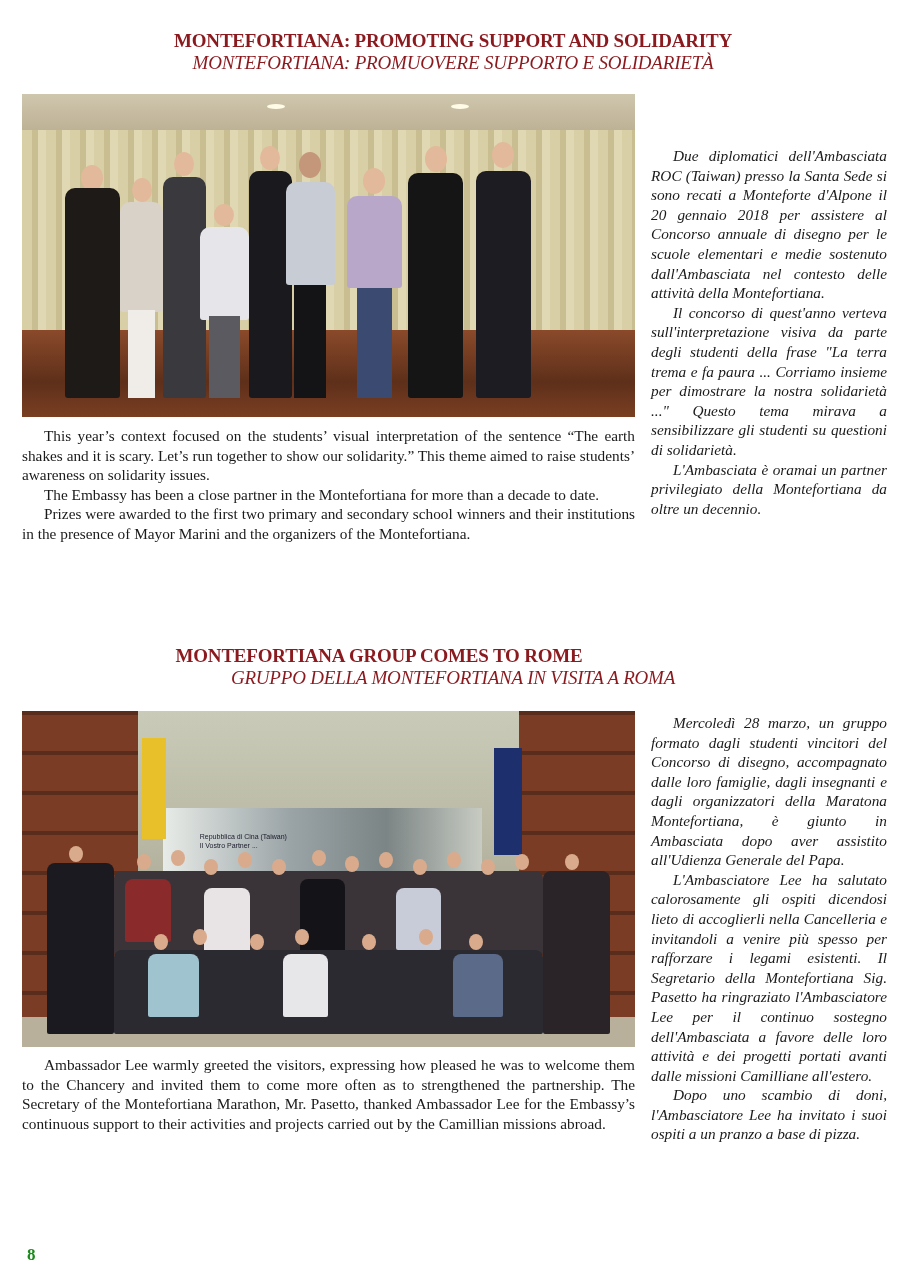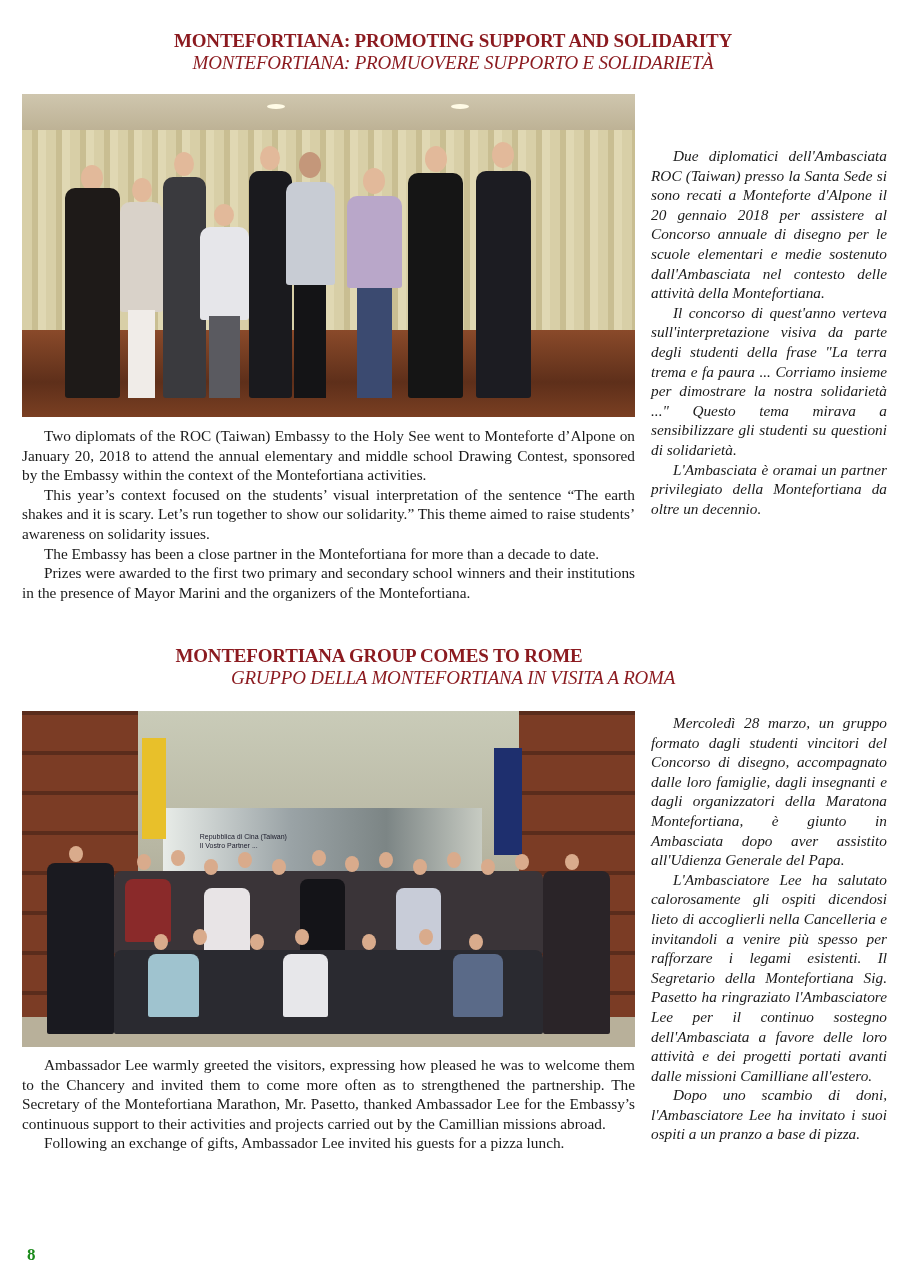--- a/index.html
+++ b/index.html
@@ -95,7 +95,6 @@
 </div>
 
 <div class="abs body-en" style="left:22px;top:426px;width:613px;">
-  <p>Two diplomats of the ROC (Taiwan) Embassy to the Holy See went to Monteforte d’Alpone on January 20, 2018 to attend the annual elementary and middle school Drawing Contest, sponsored by the Embassy within the context of the Montefortiana activities.</p>
   <p>This year’s context focused on the students’ visual interpretation of the sentence “The earth shakes and it is scary. Let’s run together to show our solidarity.” This theme aimed to raise students’ awareness on solidarity issues.</p>
   <p>The Embassy has been a close partner in the Montefortiana for more than a decade to date.</p>
   <p>Prizes were awarded to the first two primary and secondary school winners and their institutions in the presence of Mayor Marini and the organizers of the Montefortiana.</p>

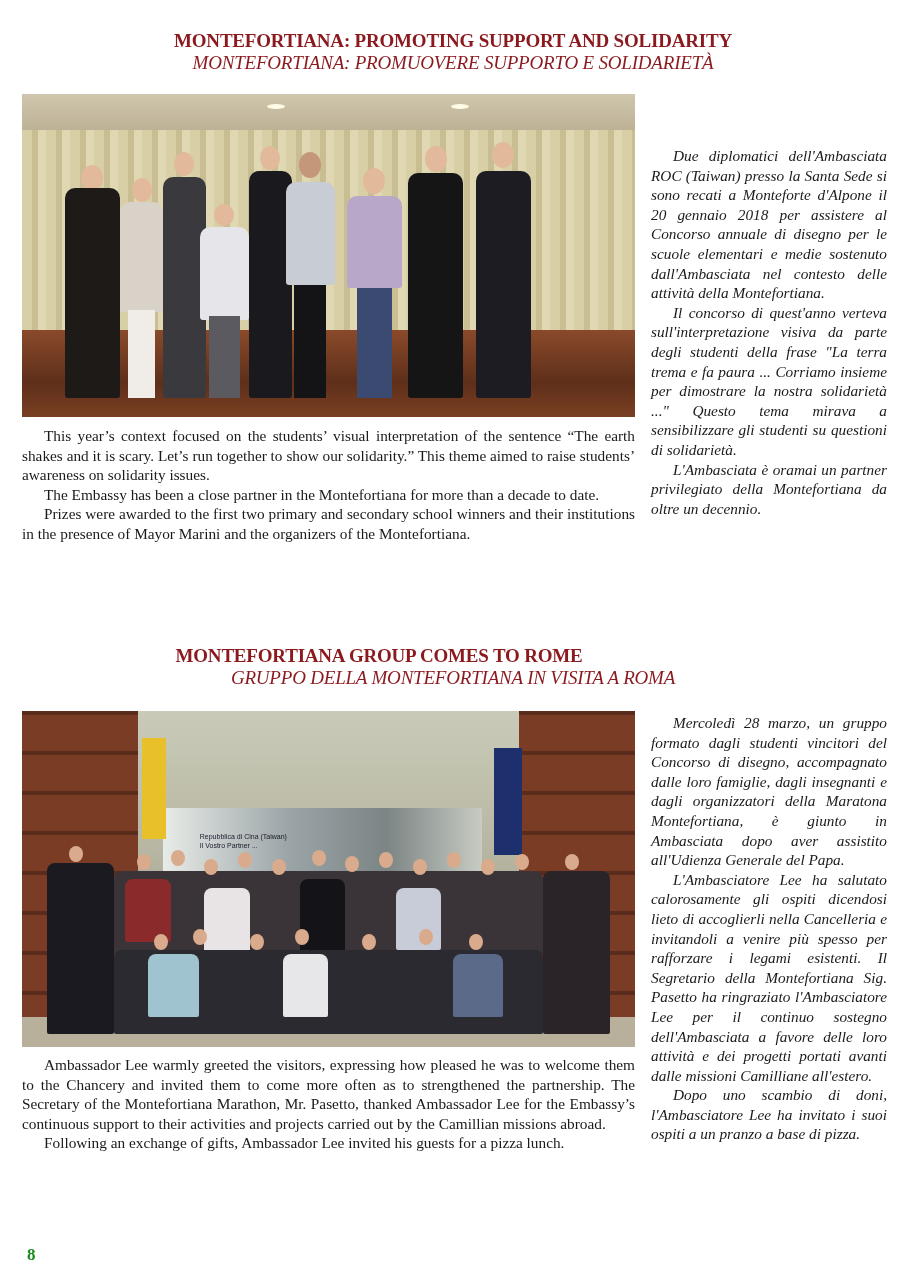--- a/index.html
+++ b/index.html
@@ -159,7 +159,6 @@
 
 <div class="abs body-en" style="left:22px;top:1055px;width:613px;">
   <p>Ambassador Lee warmly greeted the visitors, expressing how pleased he was to welcome them to the Chancery and invited them to come more often as to strengthened the partnership. The Secretary of the Montefortiana Marathon, Mr. Pasetto, thanked Ambassador Lee for the Embassy’s continuous support to their activities and projects carried out by the Camillian missions abroad.</p>
-  <p>Following an exchange of gifts, Ambassador Lee invited his guests for a pizza lunch.</p>
 </div>
 
 <div class="abs body-it" style="left:651px;top:713px;width:236px;">

